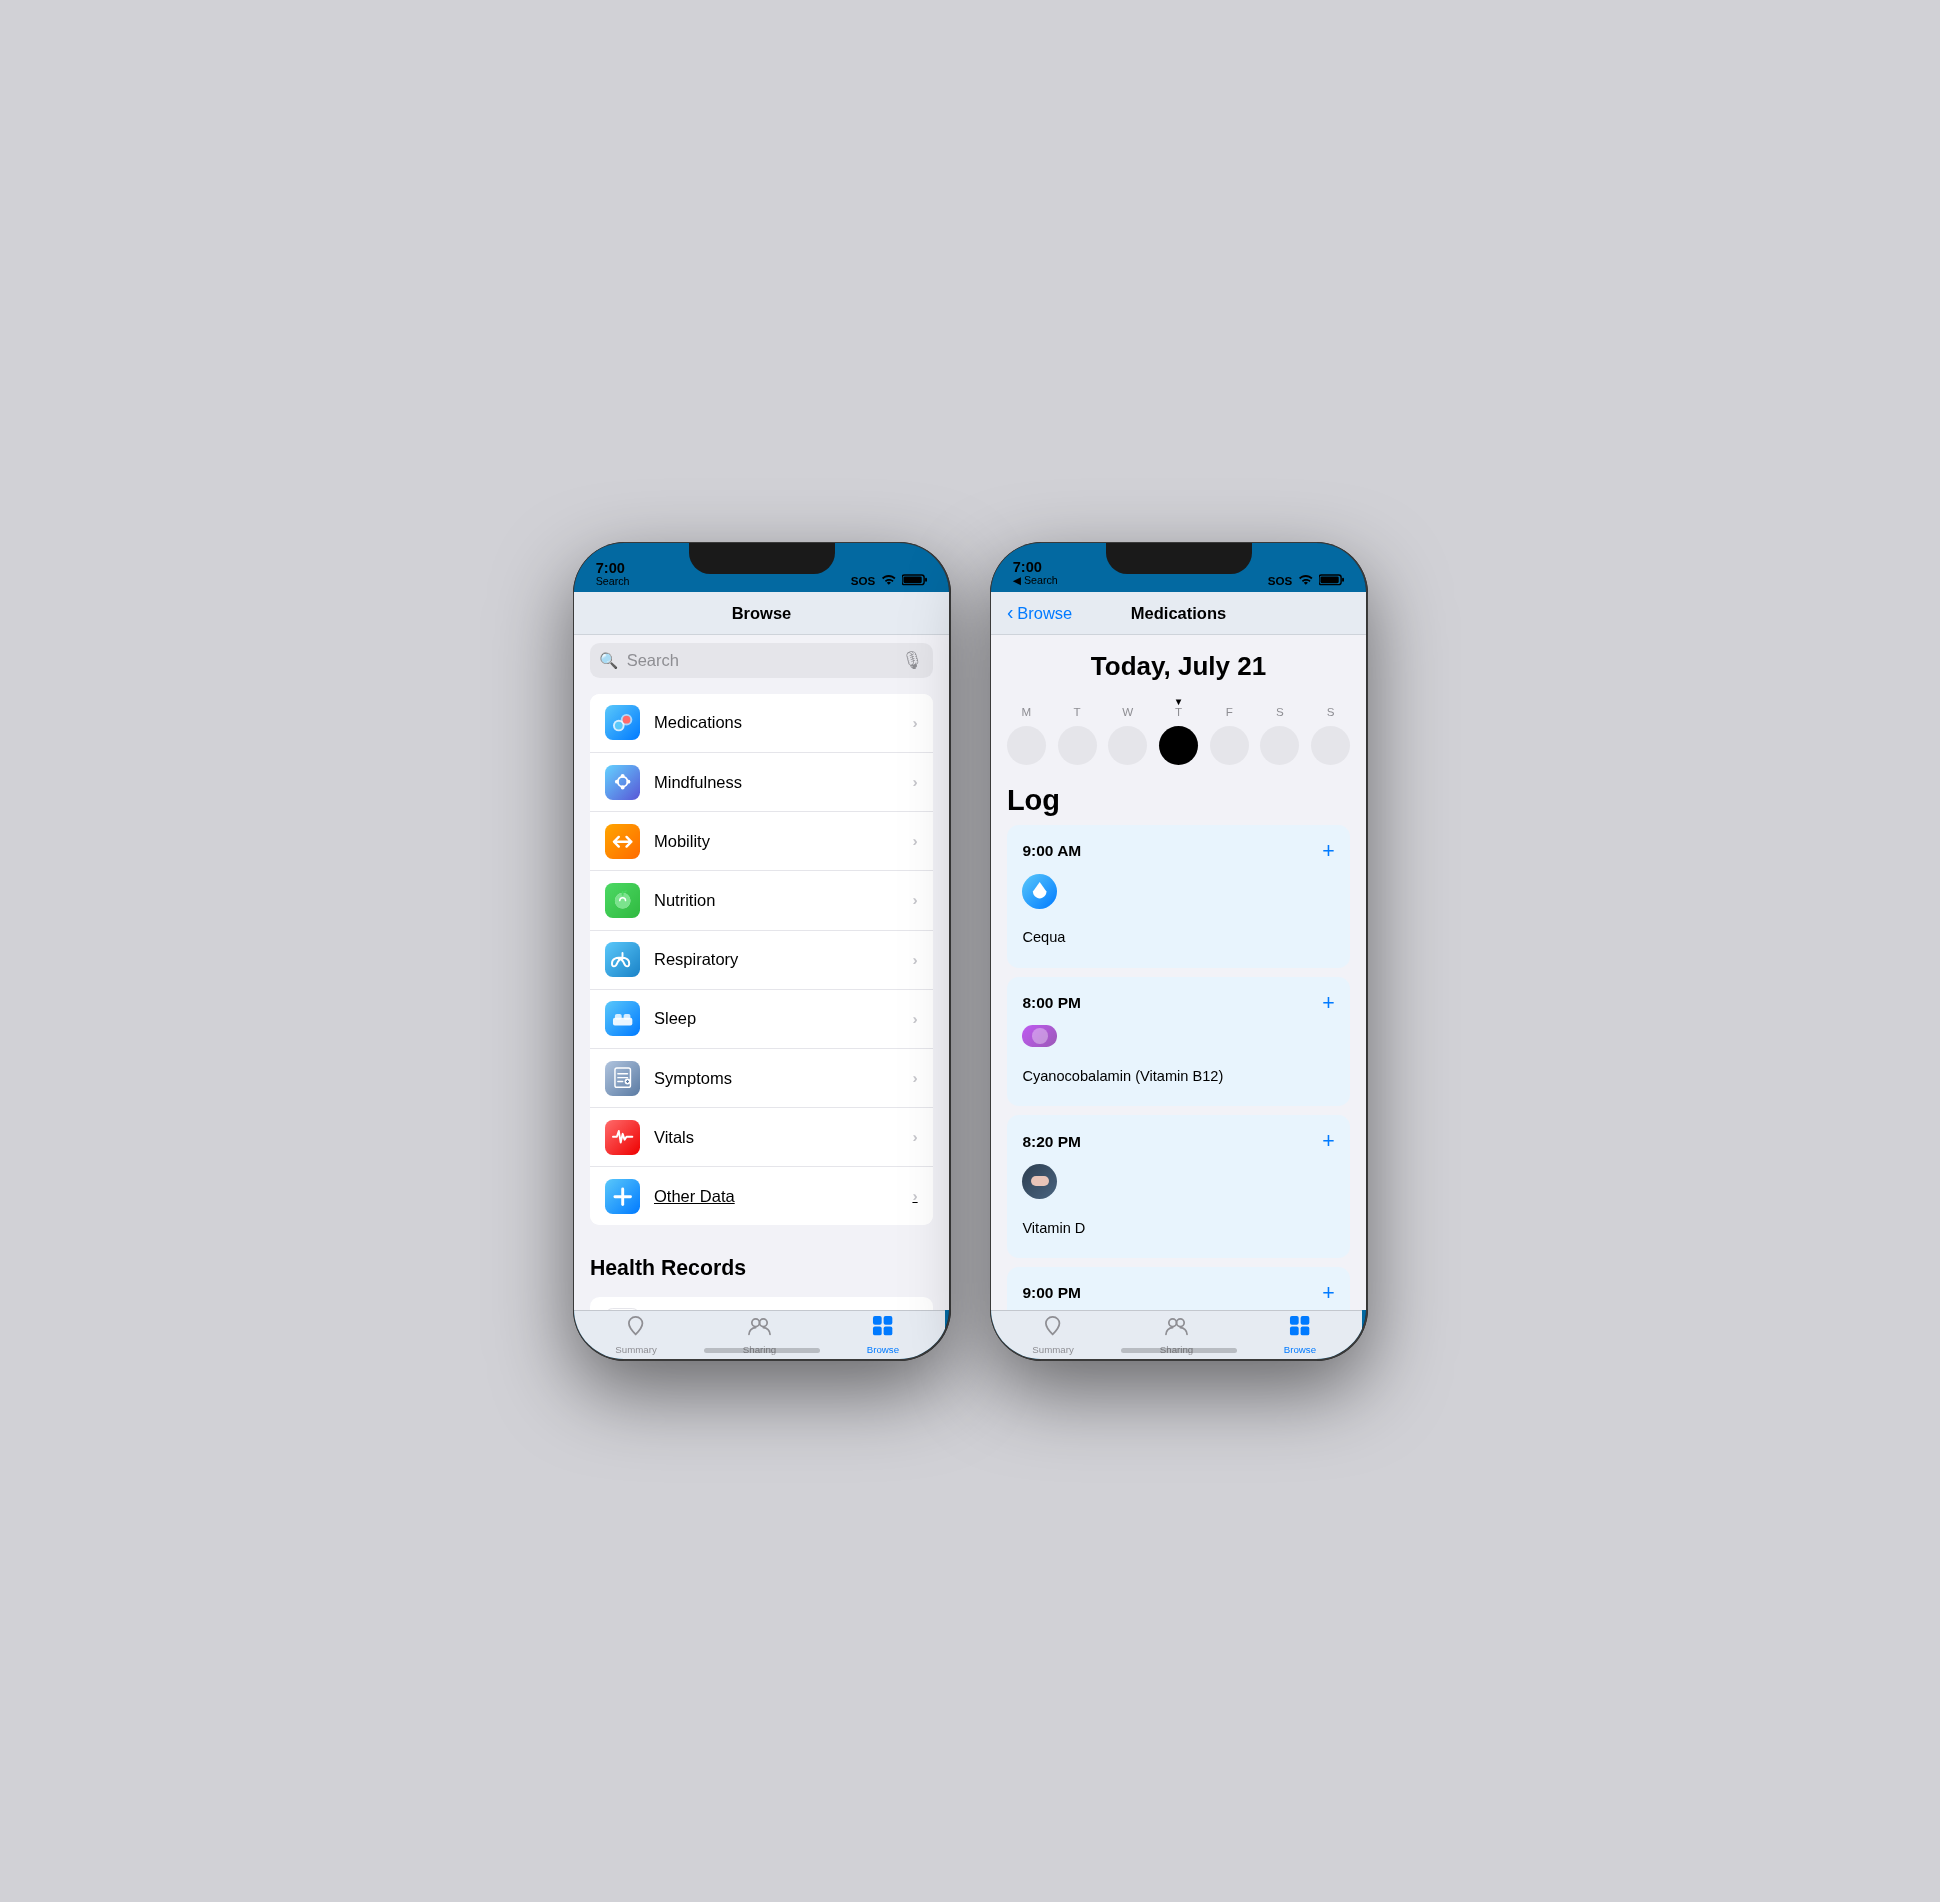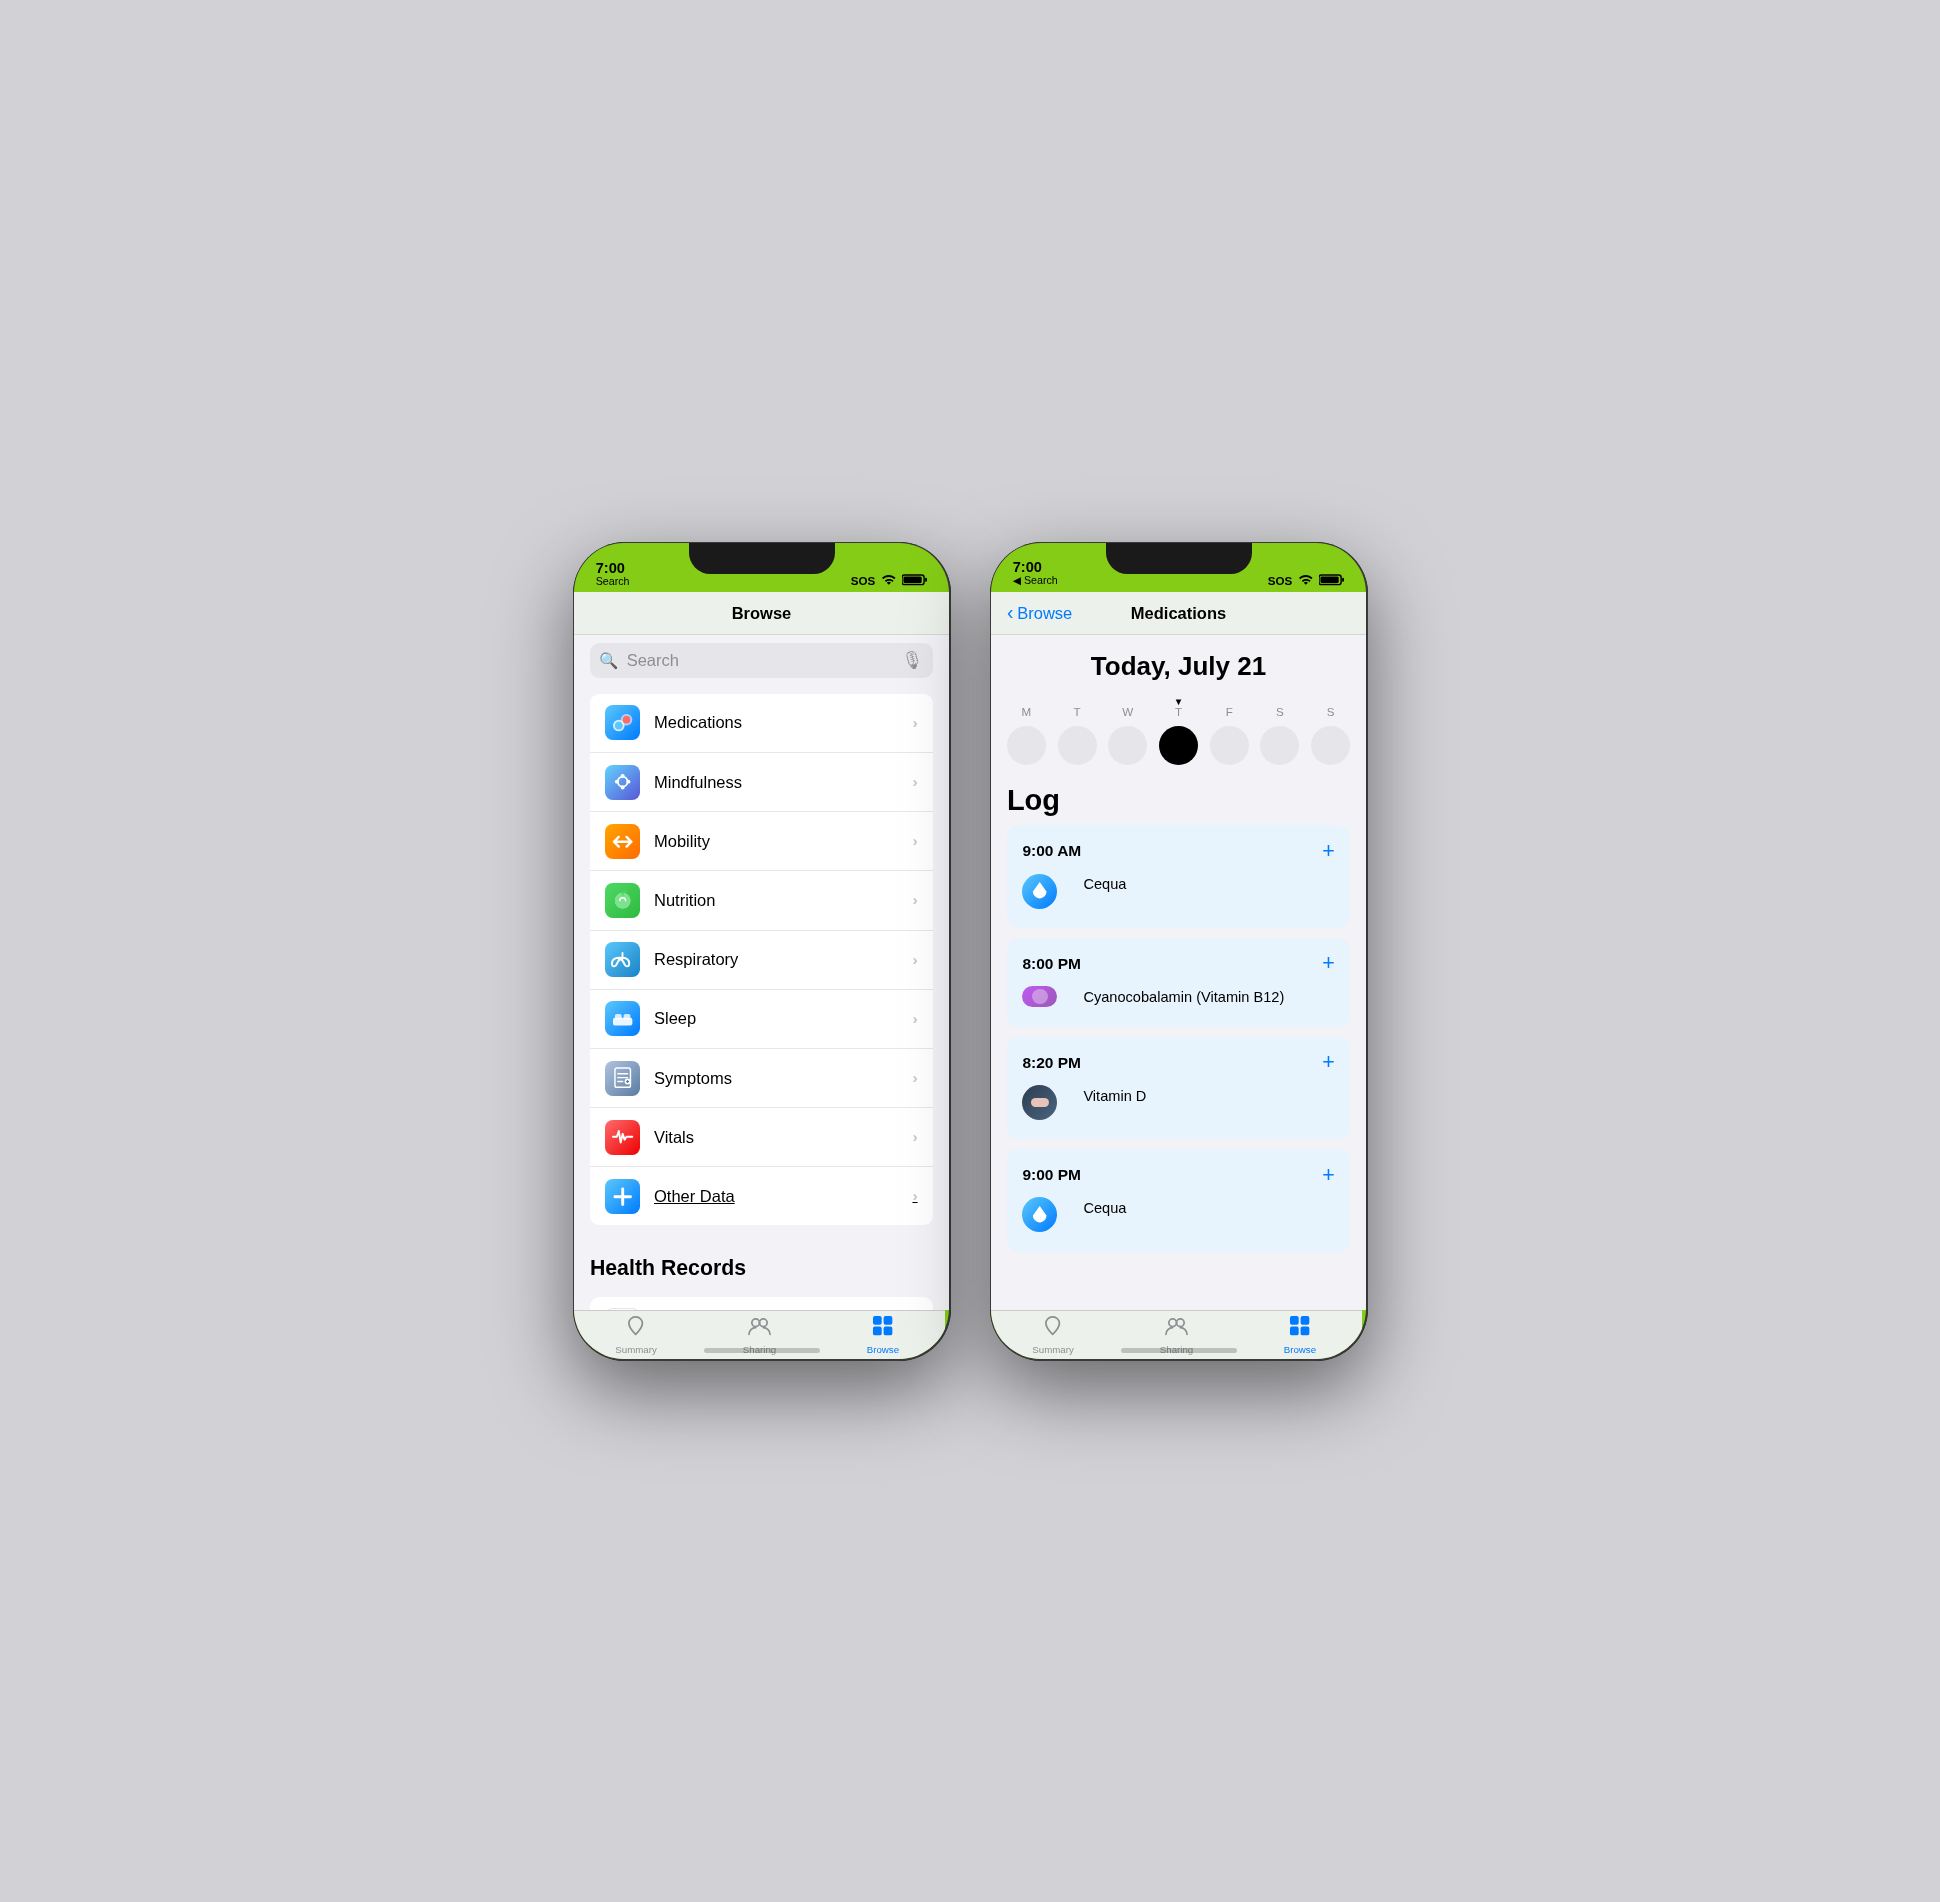--- a/index.html
+++ b/index.html
@@ -29,7 +29,7 @@
     .phone-inner {
       position: absolute;
       top: 1.9px; left: 1.9px; right: 1.9px; bottom: 1.9px;
-      background: #84cc16;
+      background: #0369a1;
       border-radius: 50px;
       overflow: hidden;
     }

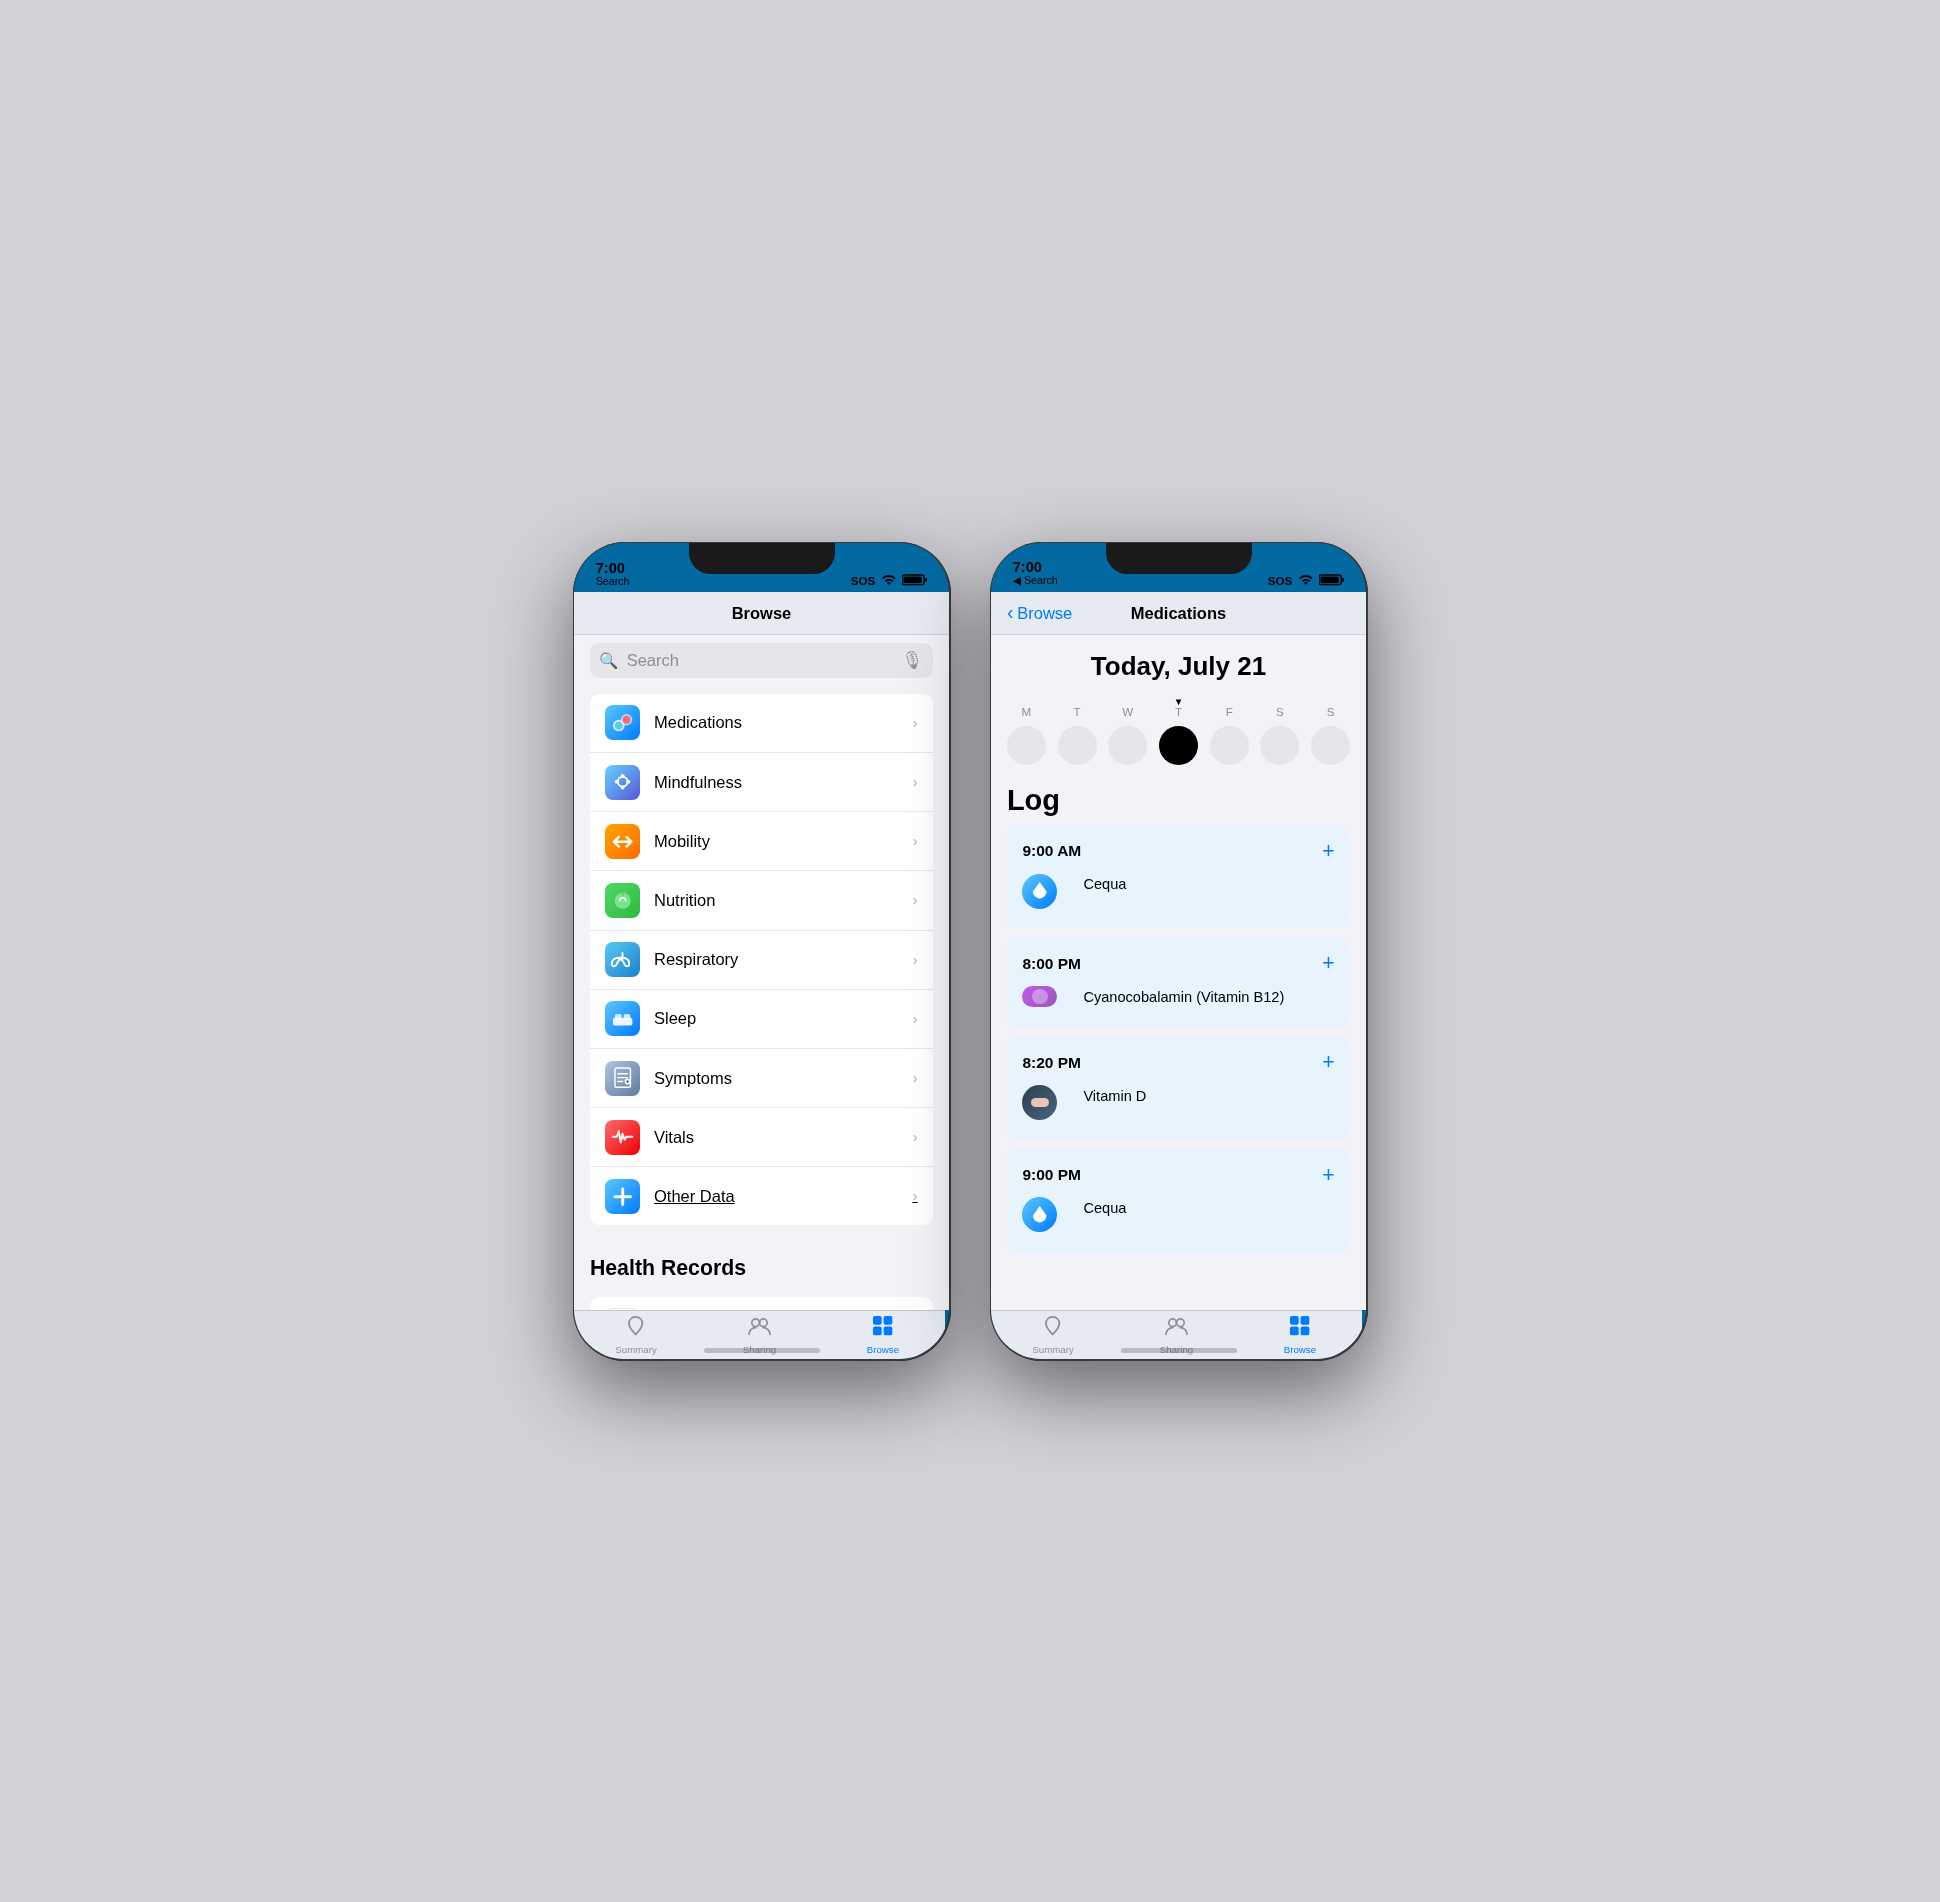--- a/index.html
+++ b/index.html
@@ -346,8 +346,9 @@
     .log-med-item {
       display: flex;
       align-items: flex-start;
-      gap: 26px;
+      gap: 18px;
       margin-bottom: 5.8px;
+      flex-direction: column;
     }
 
     .med-icon {

